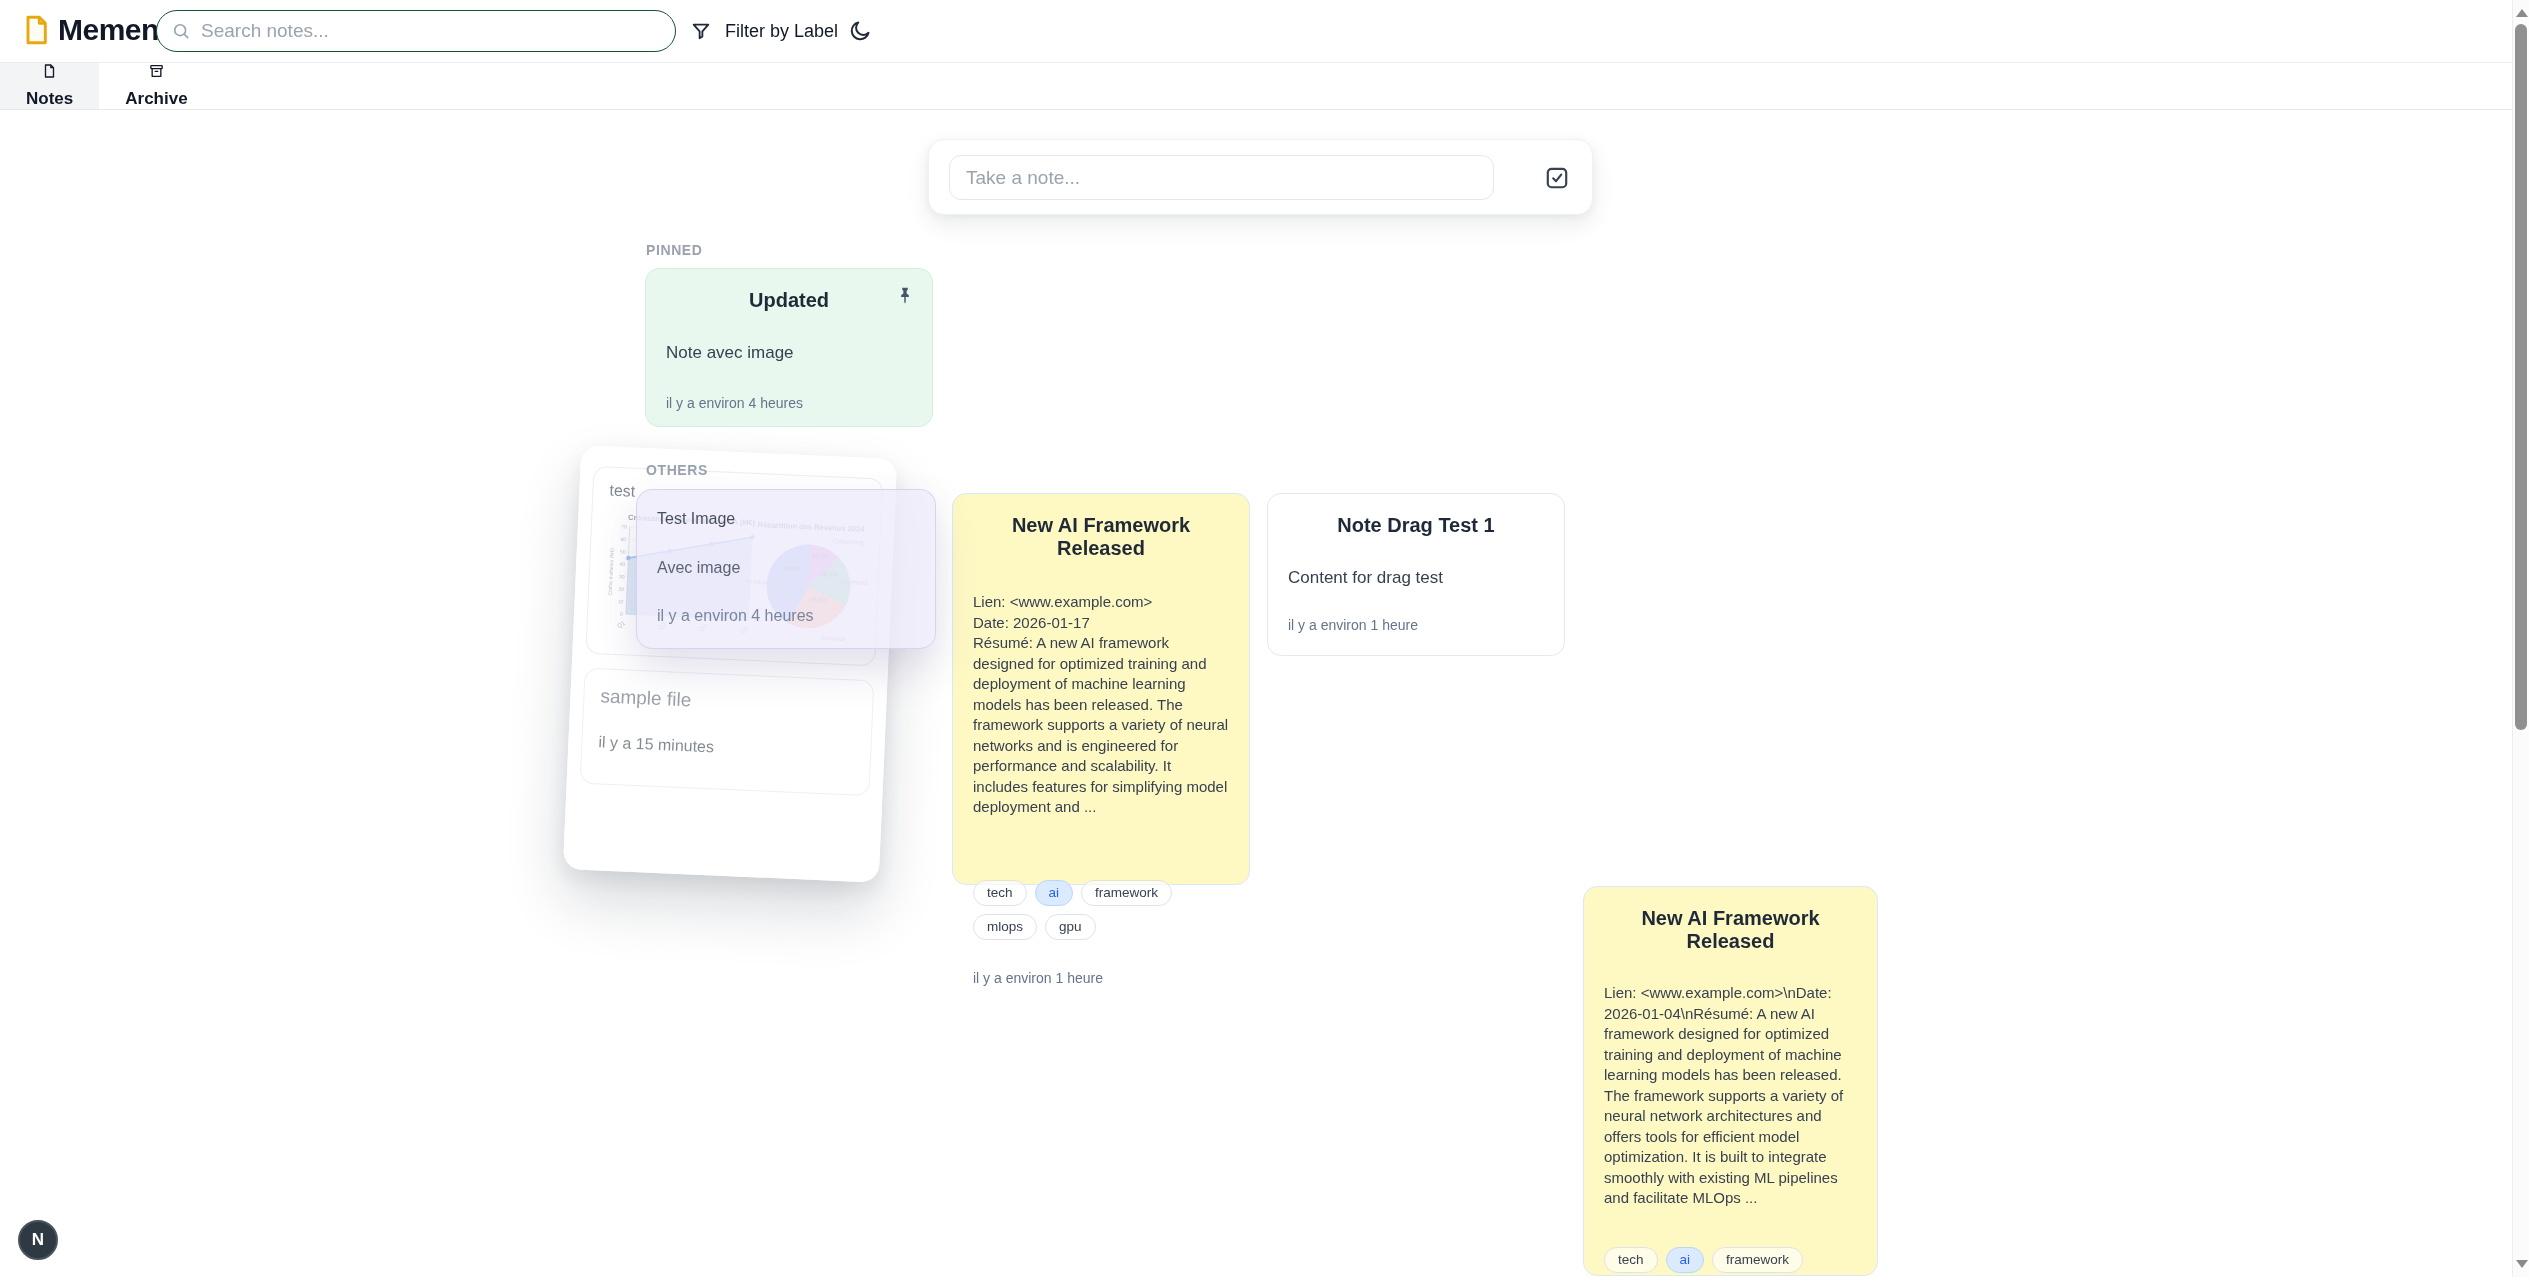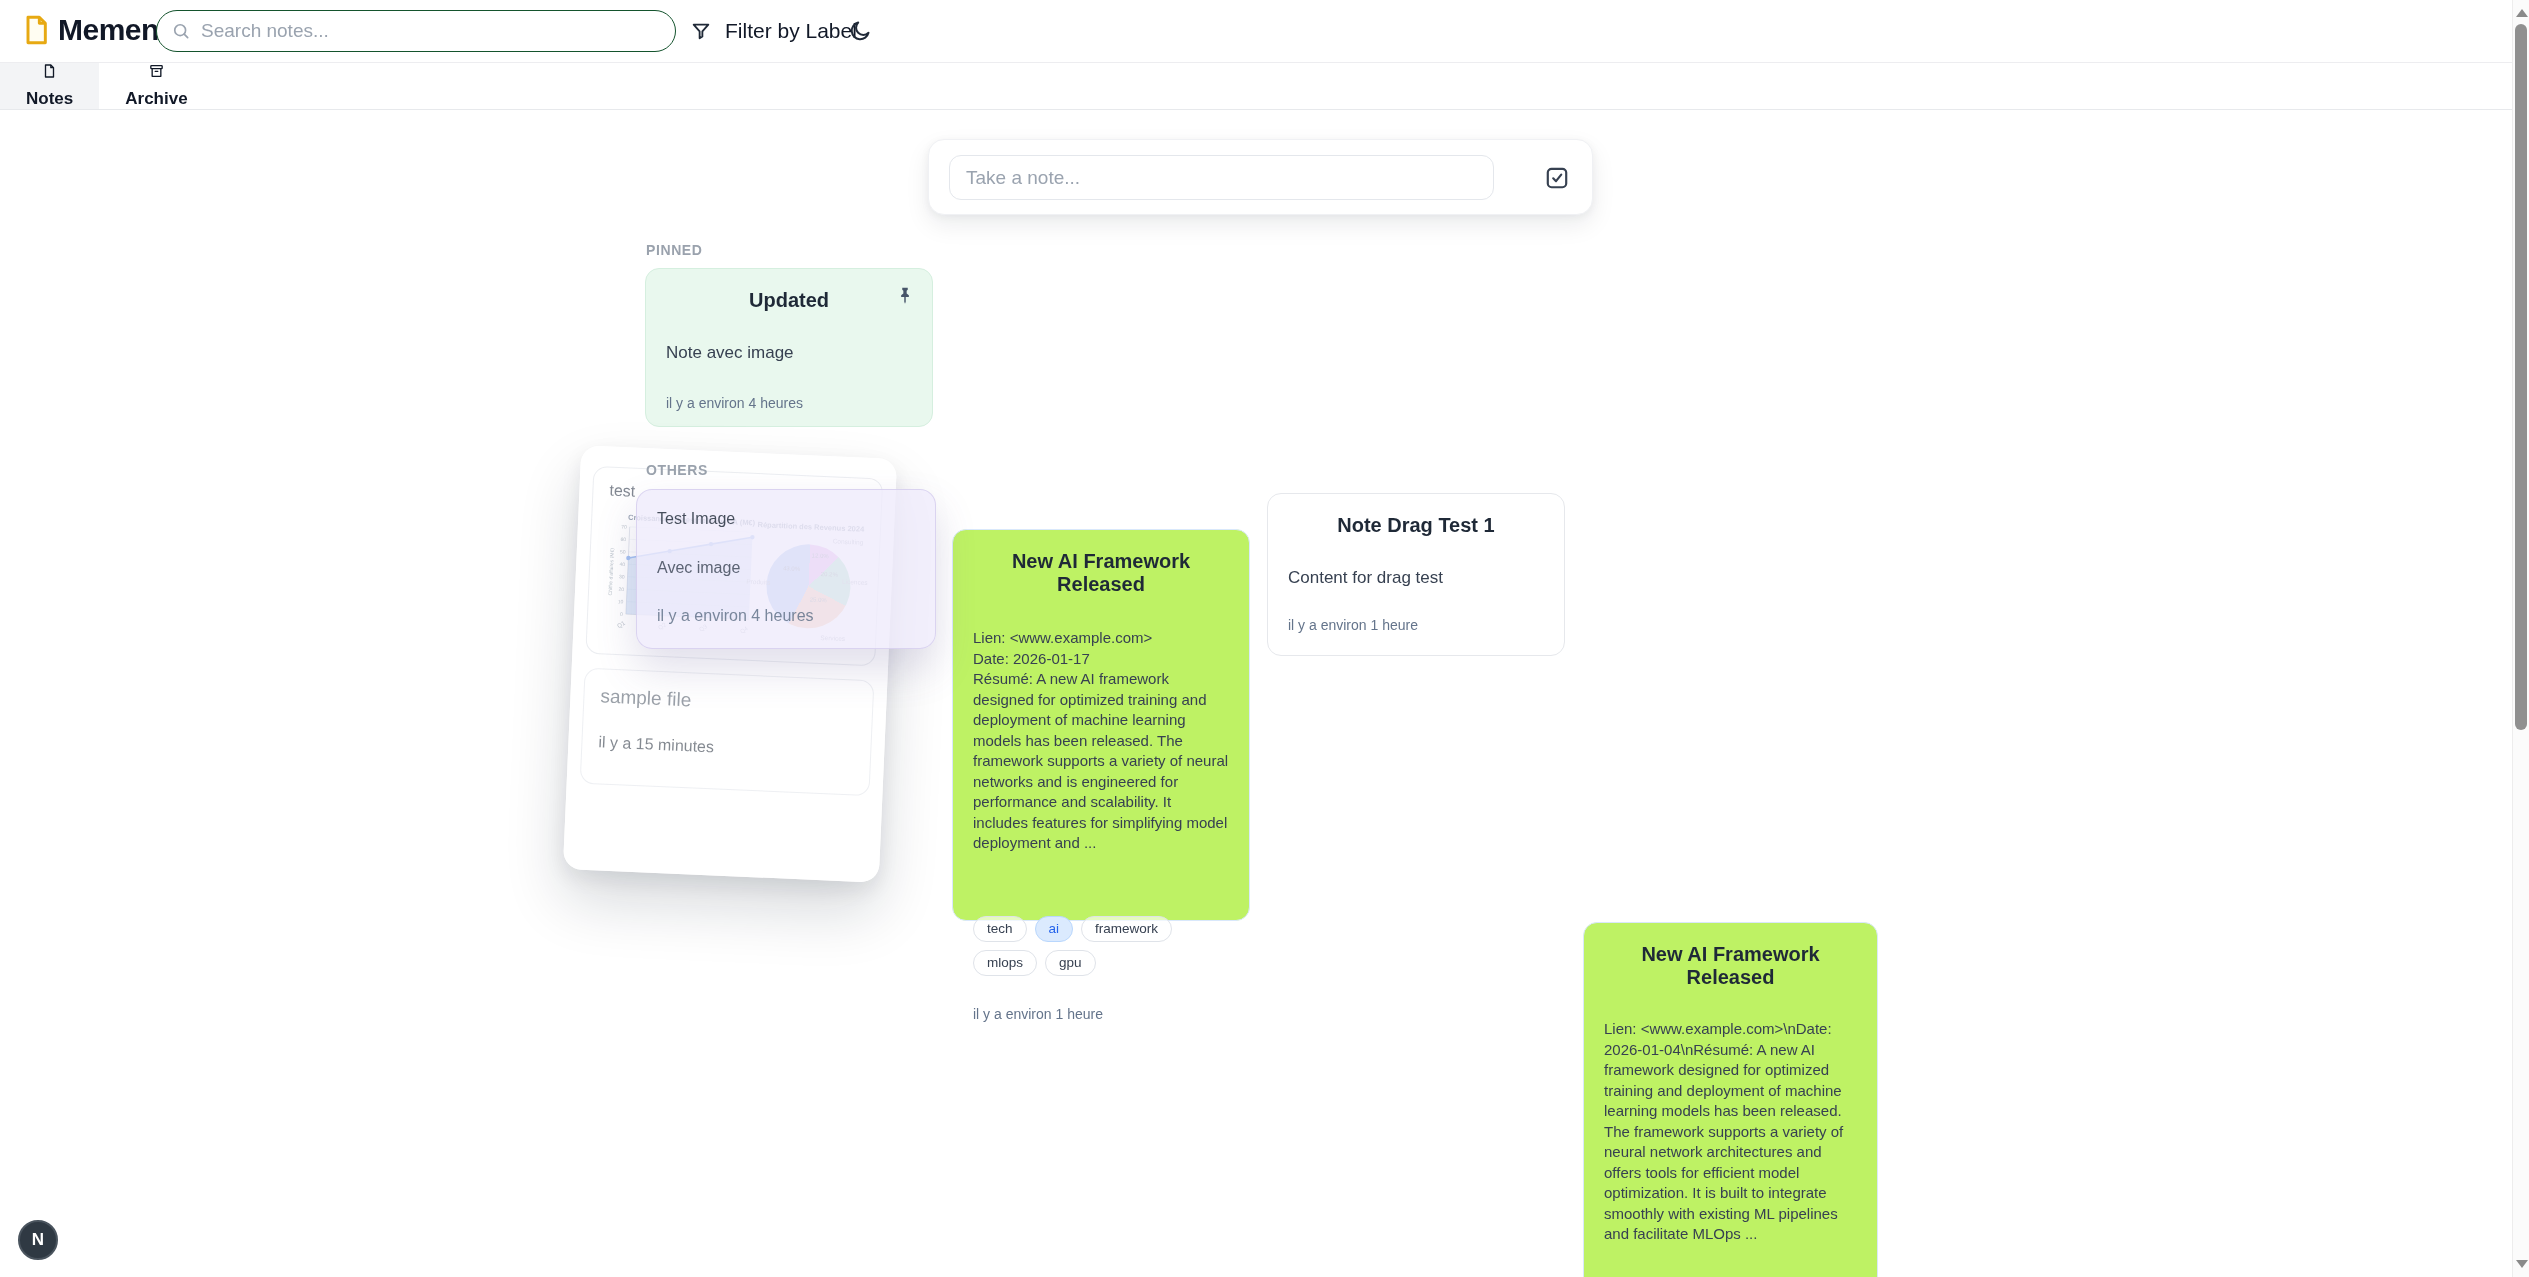--- a/index.html
+++ b/index.html
@@ -18,7 +18,7 @@
     font-family:inherit; padding-right:16px; }
   .search input::placeholder { color:#9aa3af; }
   .filter-btn { position:absolute; left:690px; top:13px; height:36px; display:flex; align-items:center; gap:13px;
-    font-size:21px; color:#111827; cursor:pointer; background:none; border:none; font-family:inherit; }
+    font-size:18px; color:#111827; cursor:pointer; background:none; border:none; font-family:inherit; }
   .theme-btn { position:absolute; left:848px; top:16px; width:30px; height:30px; background:none; border:none; cursor:pointer; }
   
   .tabbar { position:absolute; left:0; top:62px; width:100%; height:48px; border-top:1px solid #ededf0;

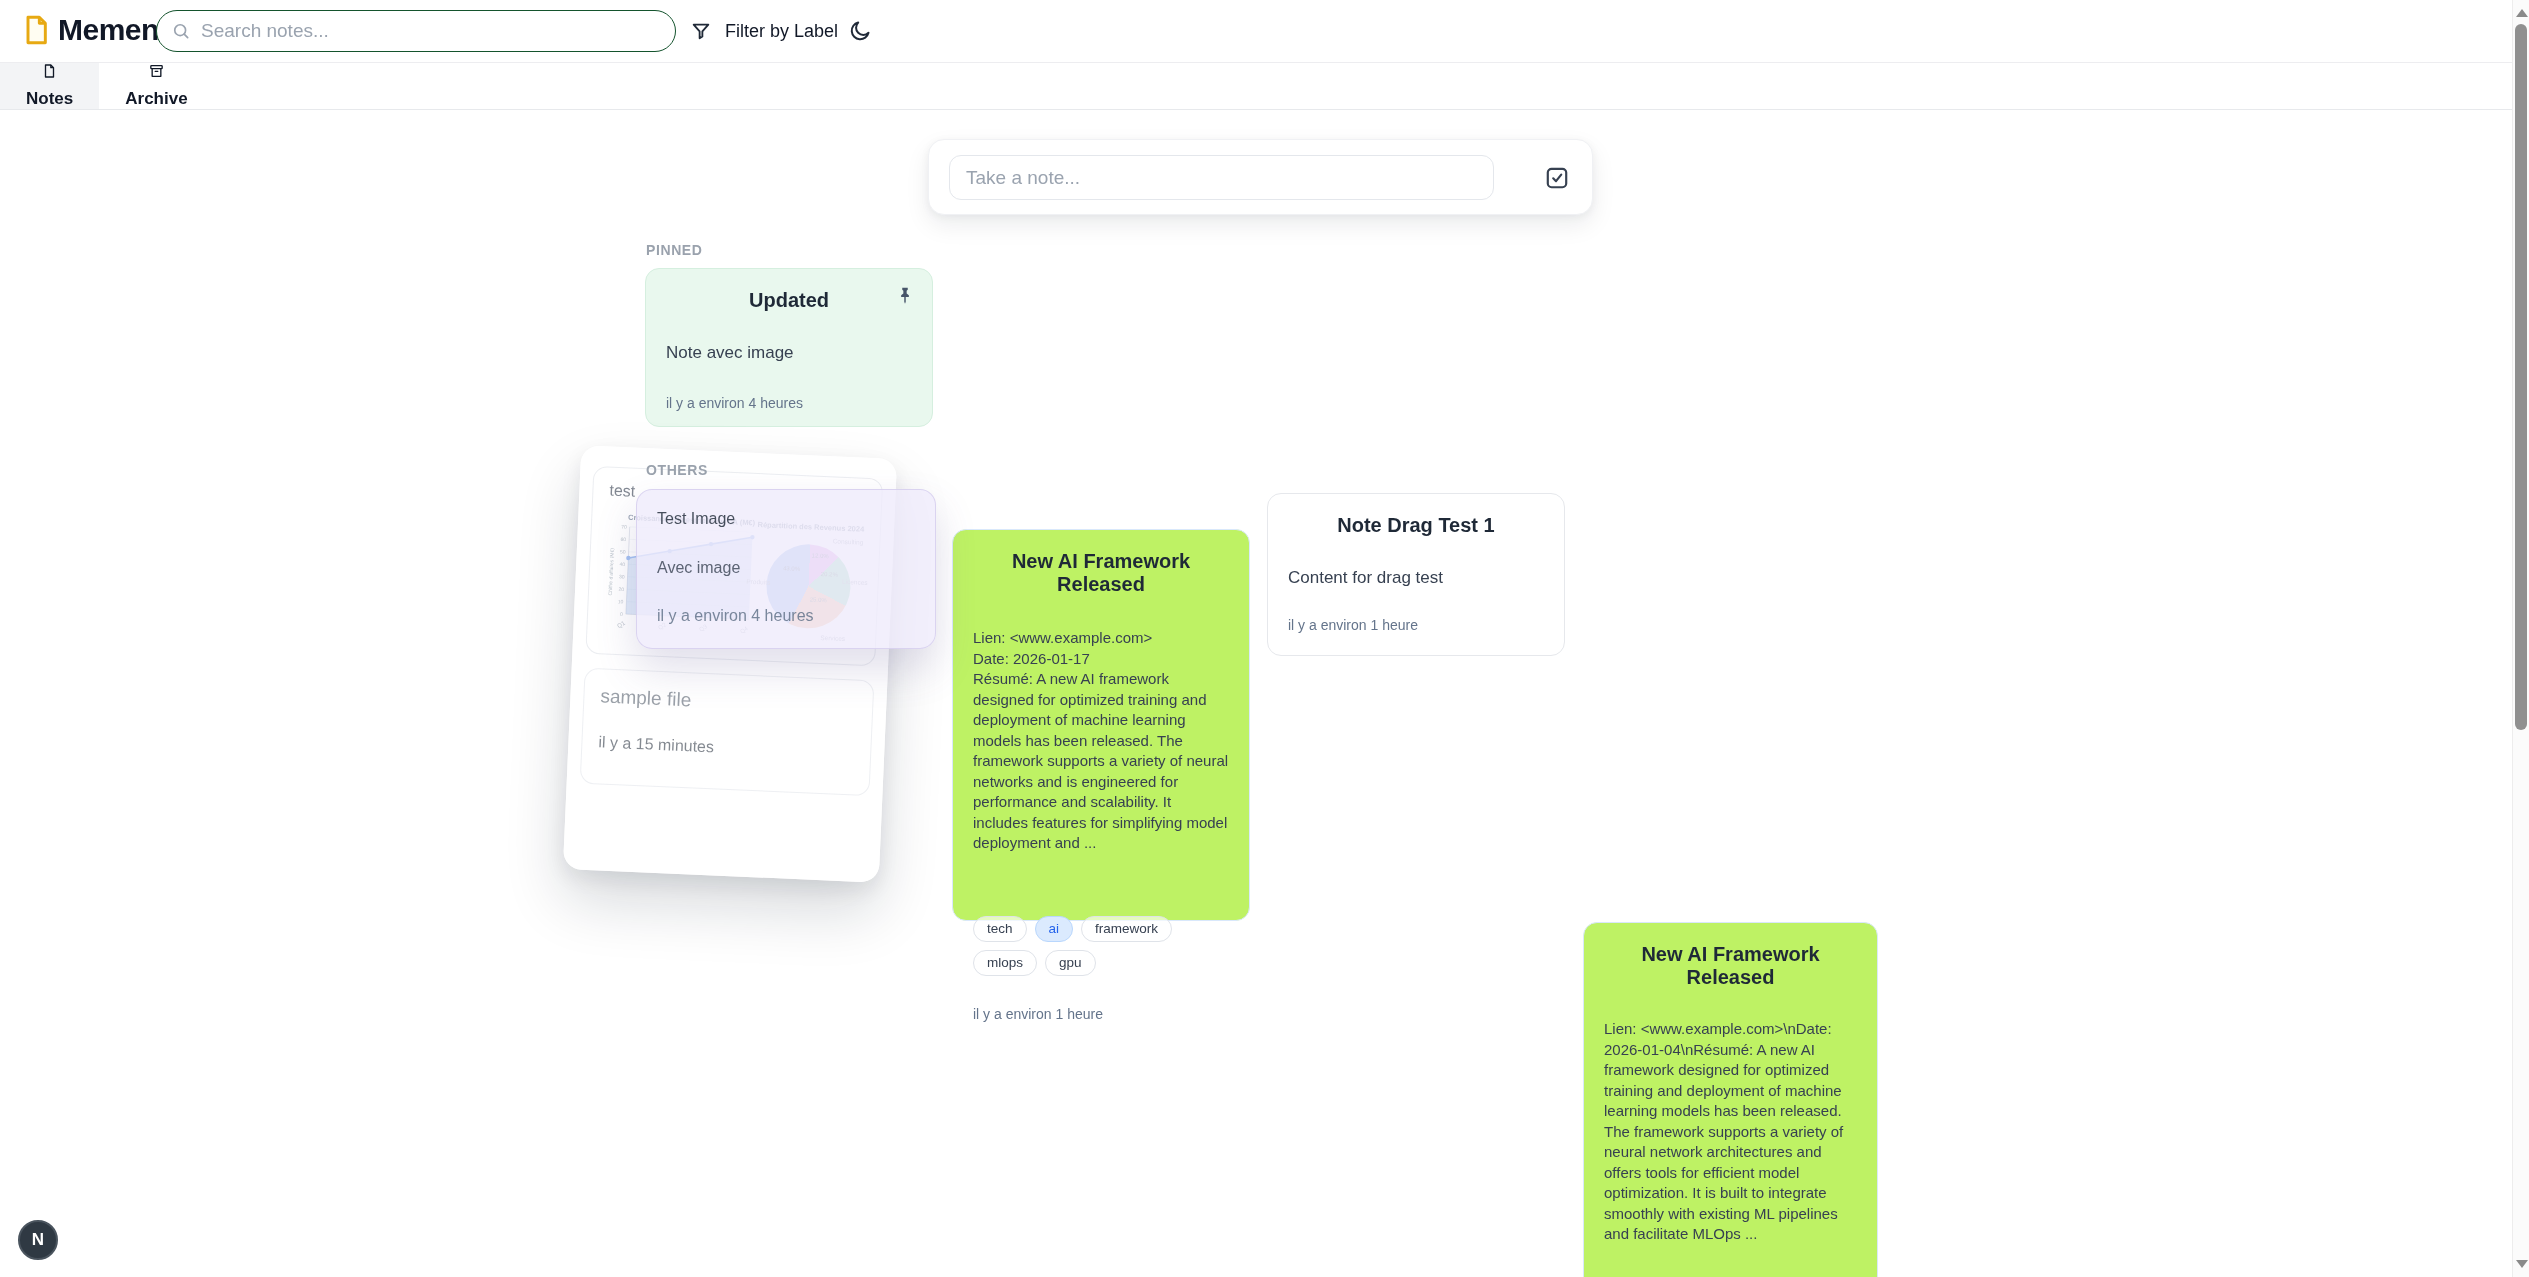--- a/index.html
+++ b/index.html
@@ -39,7 +39,7 @@
   .card .content { font-size:17px; color:#374151; }
   .card .time { font-size:14px; color:#64748b; }
   .card-green { background:#e9f8ee; border:1px solid #d5efdf; }
-  .card-blue  { background:#bef264; border:1px solid #d9e8fb;margin-top:36px; }
+  .card-blue  { background:#fef9c3; border:1px solid #d9e8fb; }
   .card-white { background:#fff; border:1px solid #e6e8ec; }
   .pin { position:absolute; top:16px; right:16px; width:22px; height:22px; }
   .body-sm { font-size:15px; line-height:20.5px; color:#374151; }

